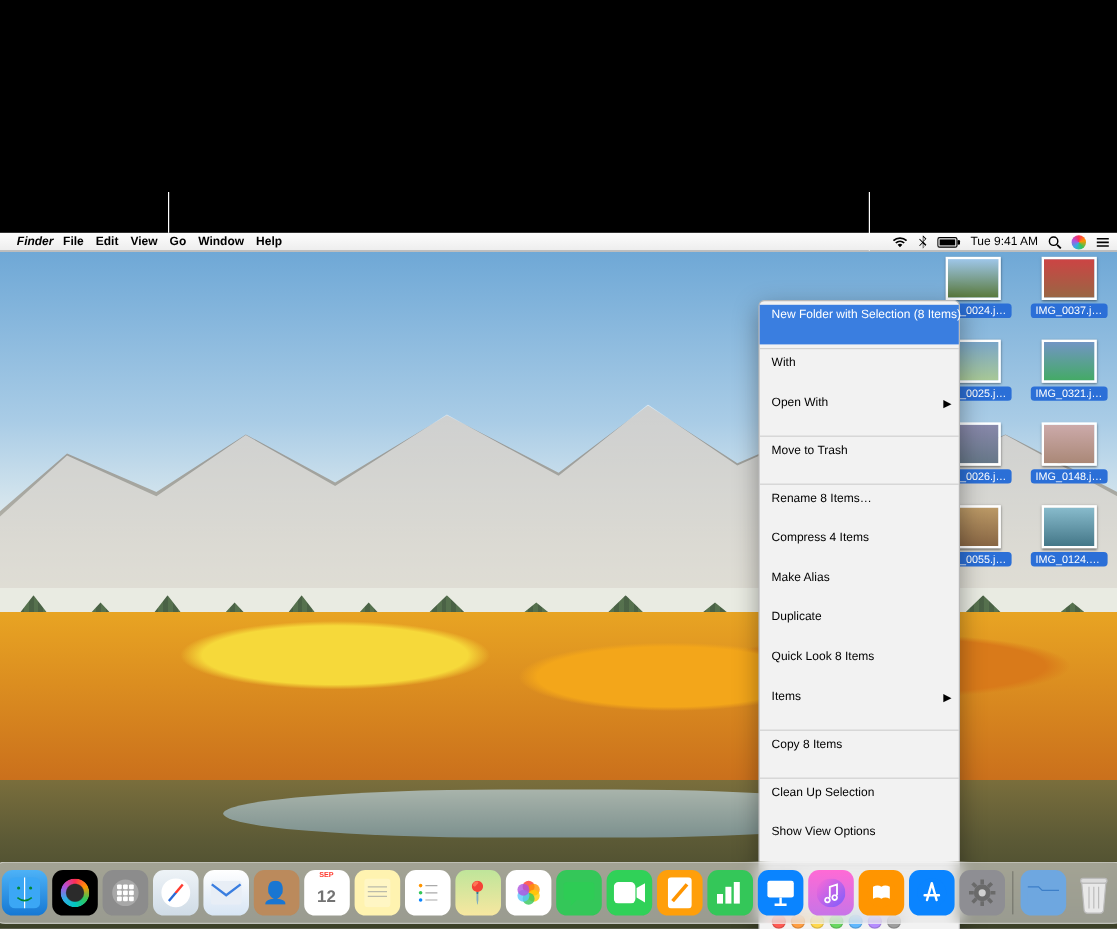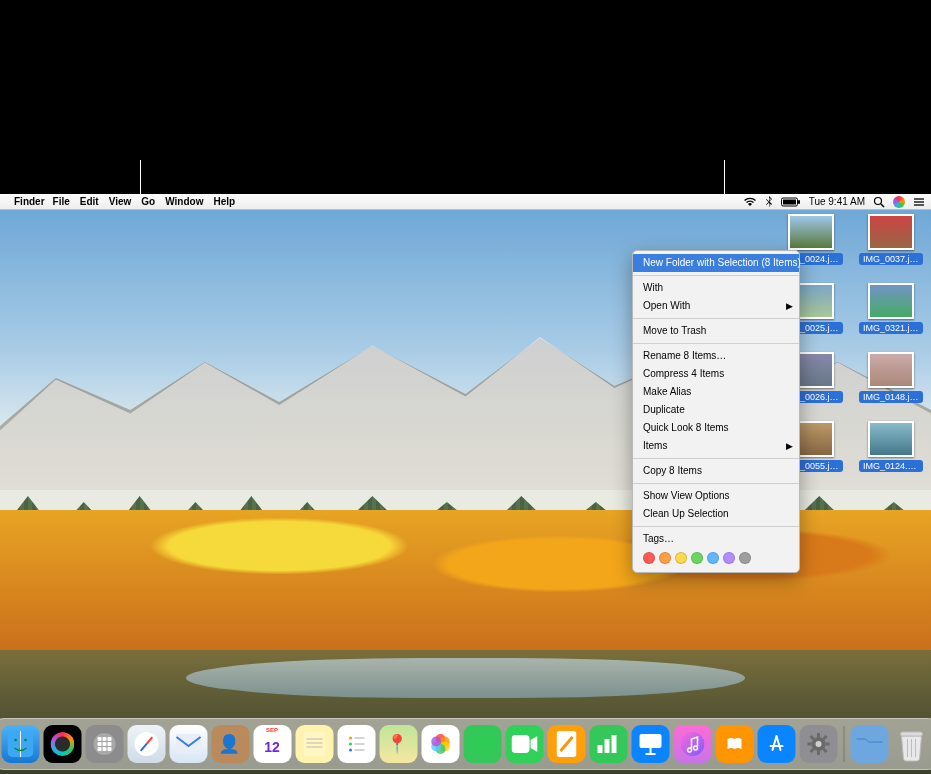--- a/index.html
+++ b/index.html
@@ -13,7 +13,7 @@
 
 .menubar { position: absolute; top: 0; left: 0; right: 0; height: 16px; background: linear-gradient(#fdfdfd,#ededed); display: flex; align-items: center; font-size: 10px; color: #000; padding: 0 6px; border-bottom: 1px solid #bdbdbd; }
 .menubar .apple { font-size: 11px; margin-right: 8px; }
-.menubar .app-name { font-weight: 600; margin-right: 8px; }
+.menubar .app-name { font-weight: 600; margin-right: 8px; font-style: italic; }
 .menubar .menu-item { margin-right: 10px; cursor: default; font-weight: bold; }
 .menubar .spacer { flex: 1; }
 .menubar .right-item { margin-left: 8px; display: flex; align-items: center; }

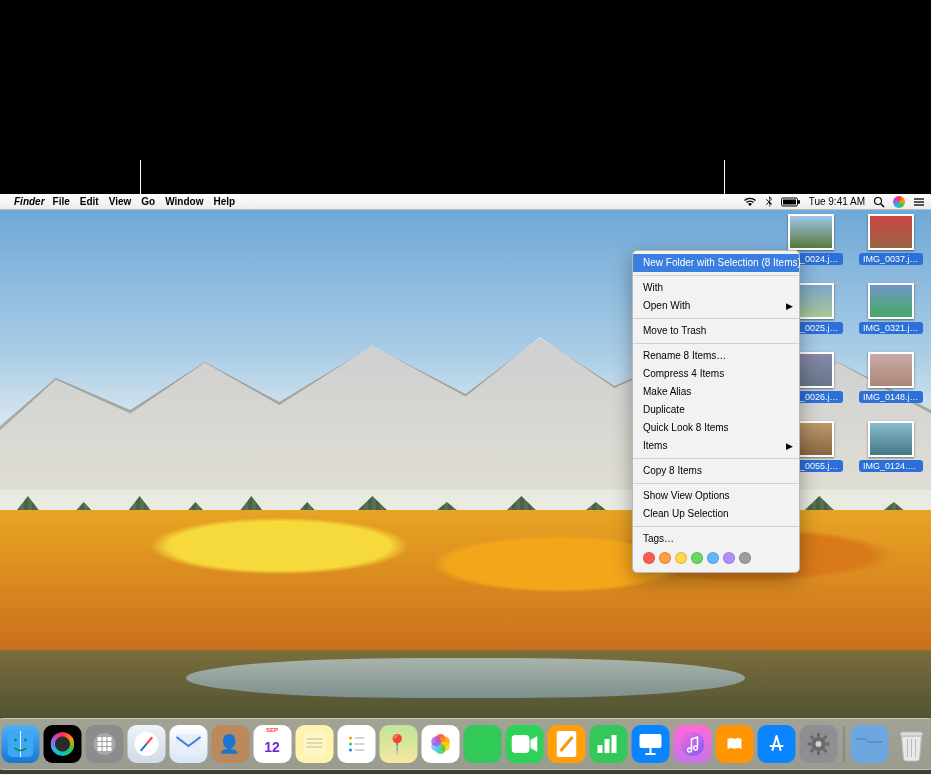--- a/index.html
+++ b/index.html
@@ -45,7 +45,7 @@
 
 
 .ctx-menu { position:absolute; top: 56px; left: 632px; width:168px; background:#f2f2f2; border:1px solid #b8b8b8; border-radius:5px; box-shadow:0 6px 20px rgba(0,0,0,.35); font-size:10px; color:#000; padding:3px 0; }
-.ctx-item { padding:2px 12px 2px 10px; position:relative; cursor:default; line-height:14px; white-space:nowrap; }
+.ctx-item { padding:2px 12px 17px 10px; position:relative; cursor:default; line-height:14px; white-space:nowrap; }
 .ctx-item.hl { background:#3a7ee0; color:#fff; }
 .ctx-sep { height:1px; background:#d0d0d0; margin:3px 0; }
 .ctx-item .sub-arrow { position:absolute; right:6px; top:2px; font-size:9px; }

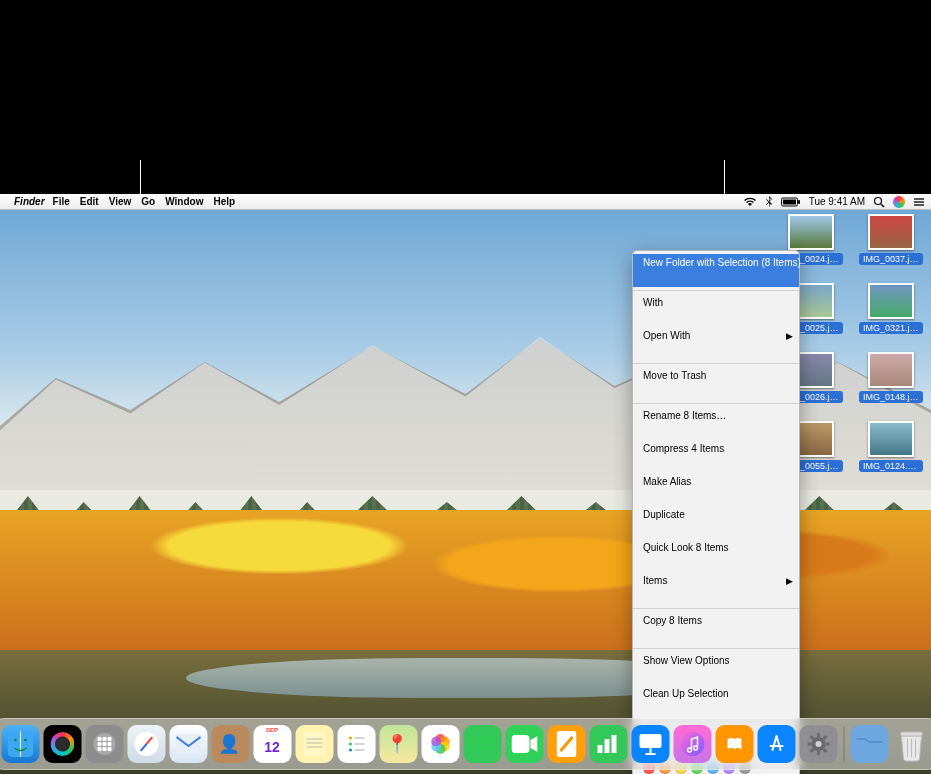--- a/index.html
+++ b/index.html
@@ -204,8 +204,8 @@
     <div class="ctx-sep"></div>
     <div class="ctx-item">Copy 8 Items</div>
     <div class="ctx-sep"></div>
+    <div class="ctx-item">Clean Up Selection</div>
     <div class="ctx-item">Show View Options</div>
-    <div class="ctx-item">Clean Up Selection</div>
     <div class="ctx-sep"></div>
     <div class="ctx-item">Tags…</div>
     <div class="ctx-tags">

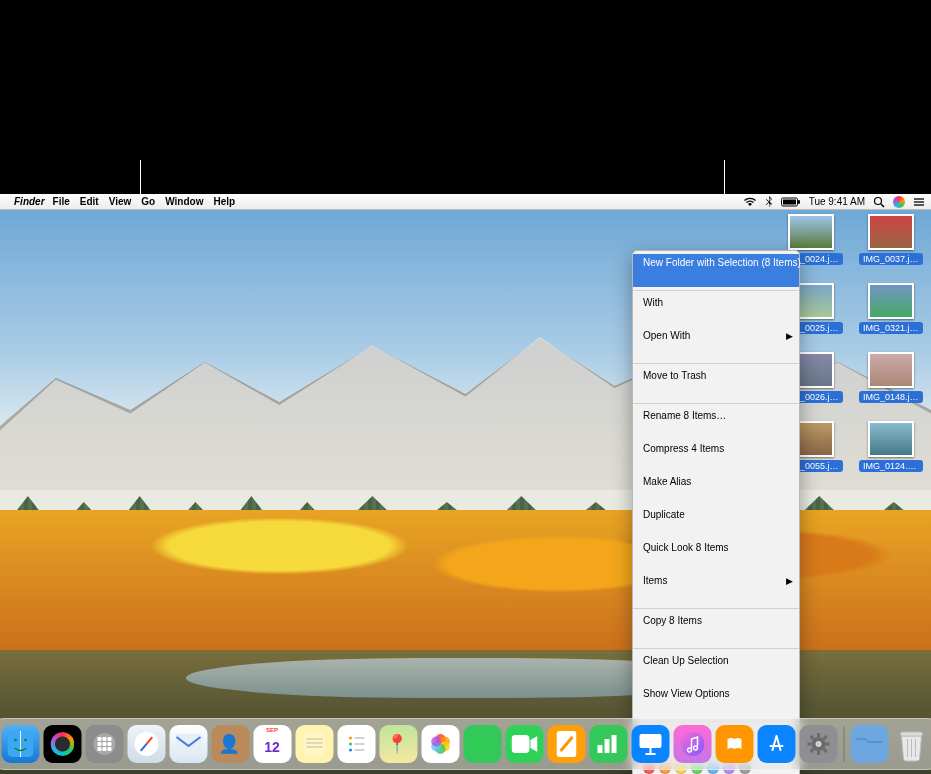--- a/index.html
+++ b/index.html
@@ -79,7 +79,7 @@
 .app.downloads{background:#6ea7e0;}
 .app.trash{background:transparent;}
 .app .glyph{font-size:18px;}
-.app.calendar .calnum{position:absolute;font-size:14px;font-weight:600;color:#6d28d9;top:14px;}
+.app.calendar .calnum{position:absolute;font-size:14px;font-weight:600;color:#737373;top:14px;}
 .app.calendar .calhead{position:absolute;top:2px;font-size:6px;color:#ff3b30;font-weight:700;}
 .siri-ring{width:24px;height:24px;border-radius:50%;background:conic-gradient(#ff2d55,#ff9500,#34c759,#00c7be,#32ade6,#af52de,#ff2d55);-webkit-mask:radial-gradient(circle,transparent 7px,#000 8px);mask:radial-gradient(circle,transparent 7px,#000 8px);}
 .safari-needle{width:24px;height:24px;border-radius:50%;background:#fff;position:relative;}

